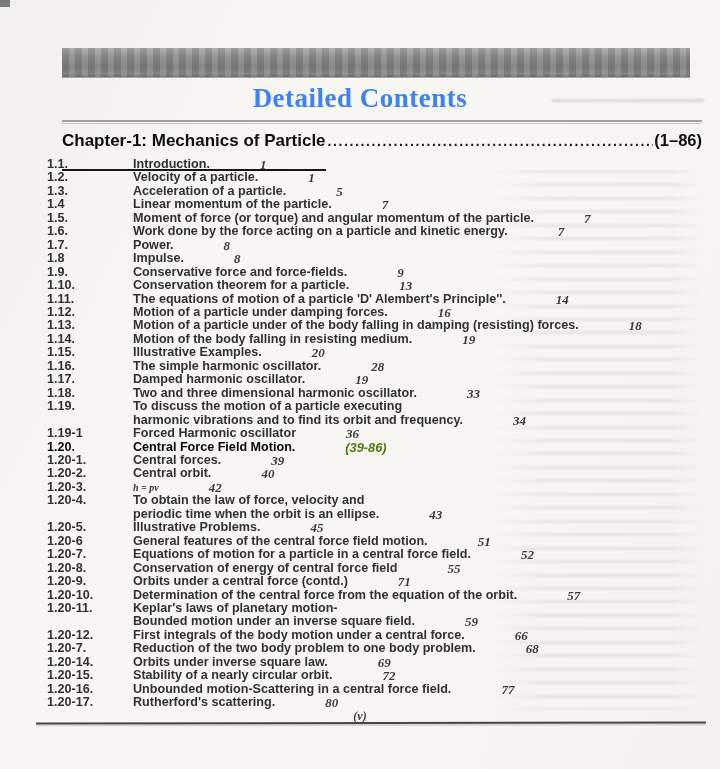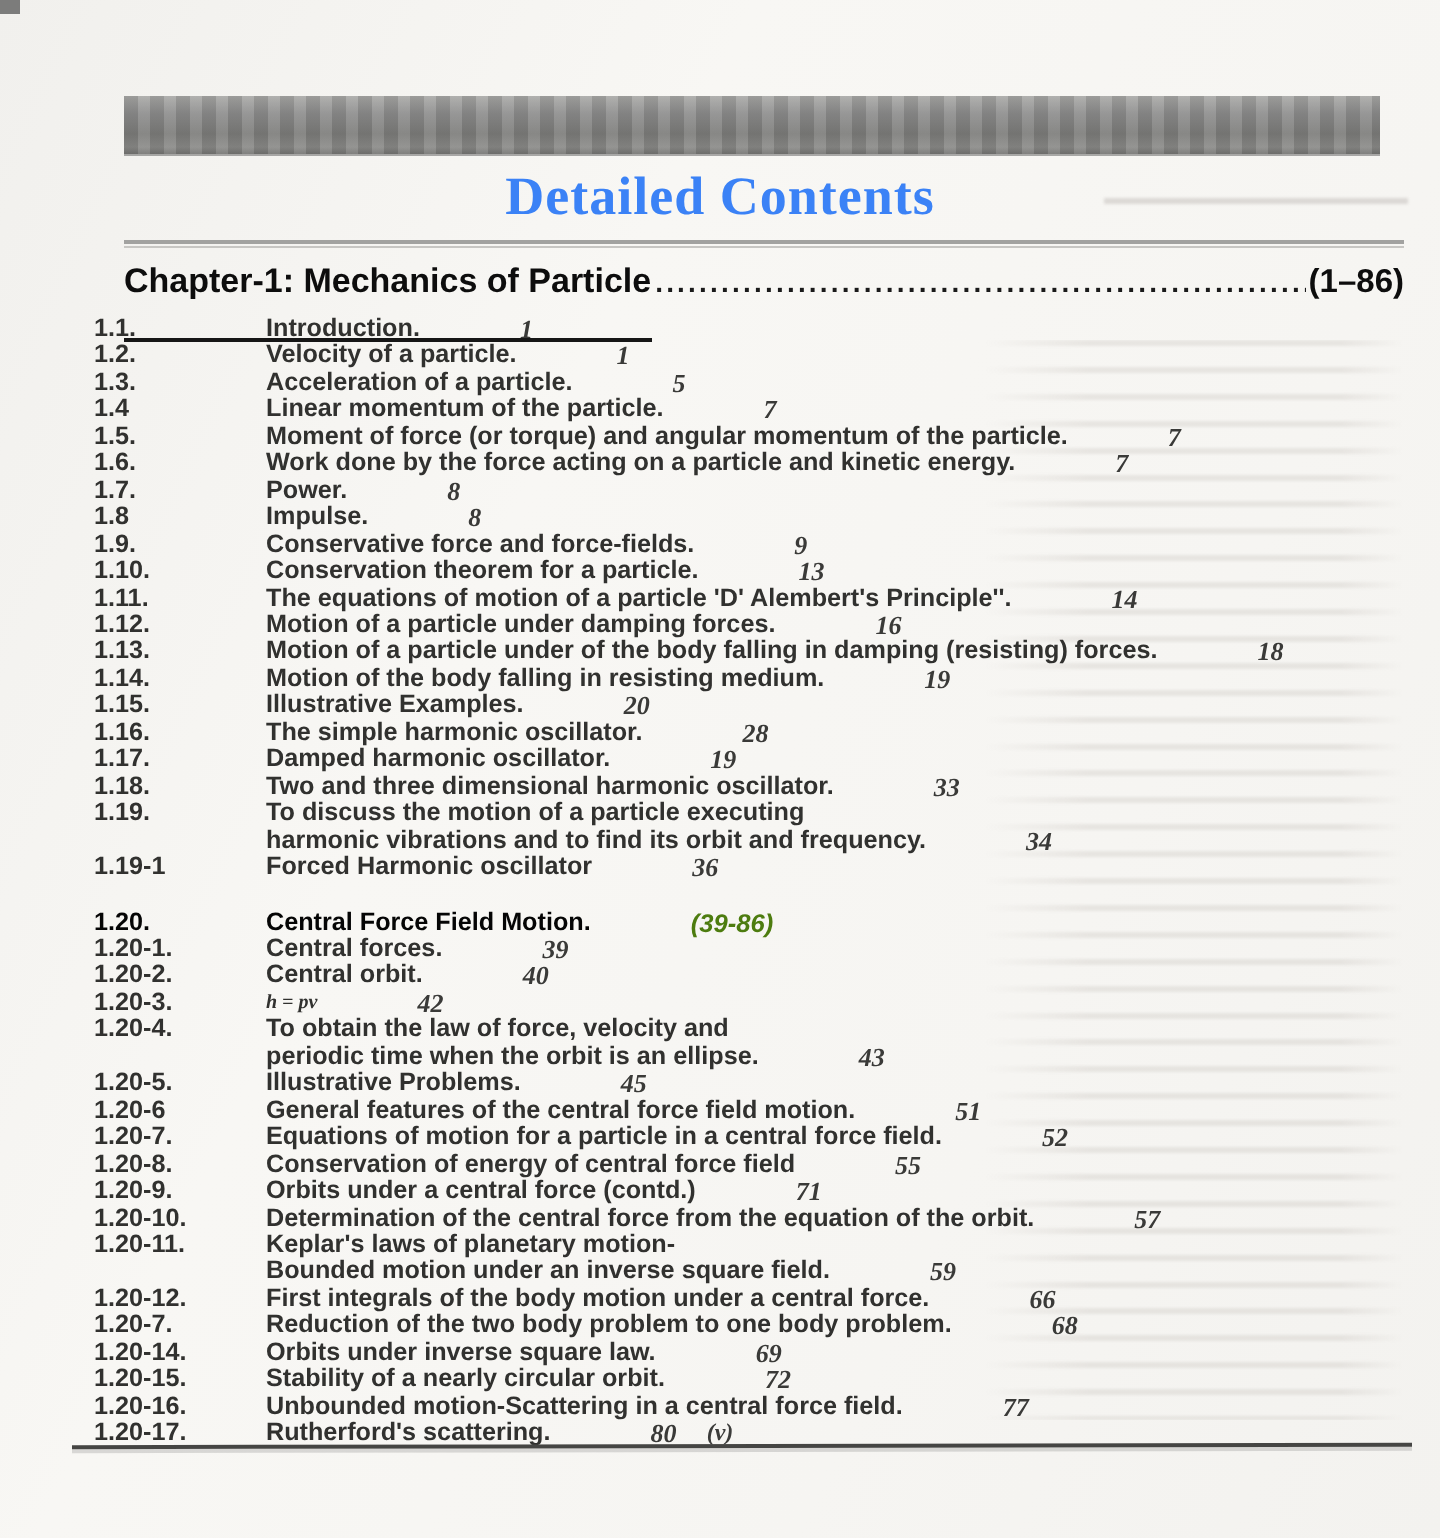--- a/index.html
+++ b/index.html
@@ -72,7 +72,7 @@
     font-family:"Liberation Serif", serif;font-style:italic;font-weight:bold;
     font-size:13px;color:#3a3a38;
   }
-  .toc .row.major{color:#050505;margin-top:14px;}
+  .toc .row.major{color:#050505;}
   .toc .row.major .pg{font-family:"Liberation Sans", sans-serif;font-size:12.8px;color:#4d7c0f;}
   .toc .row.cont .num{color:transparent;}
 

